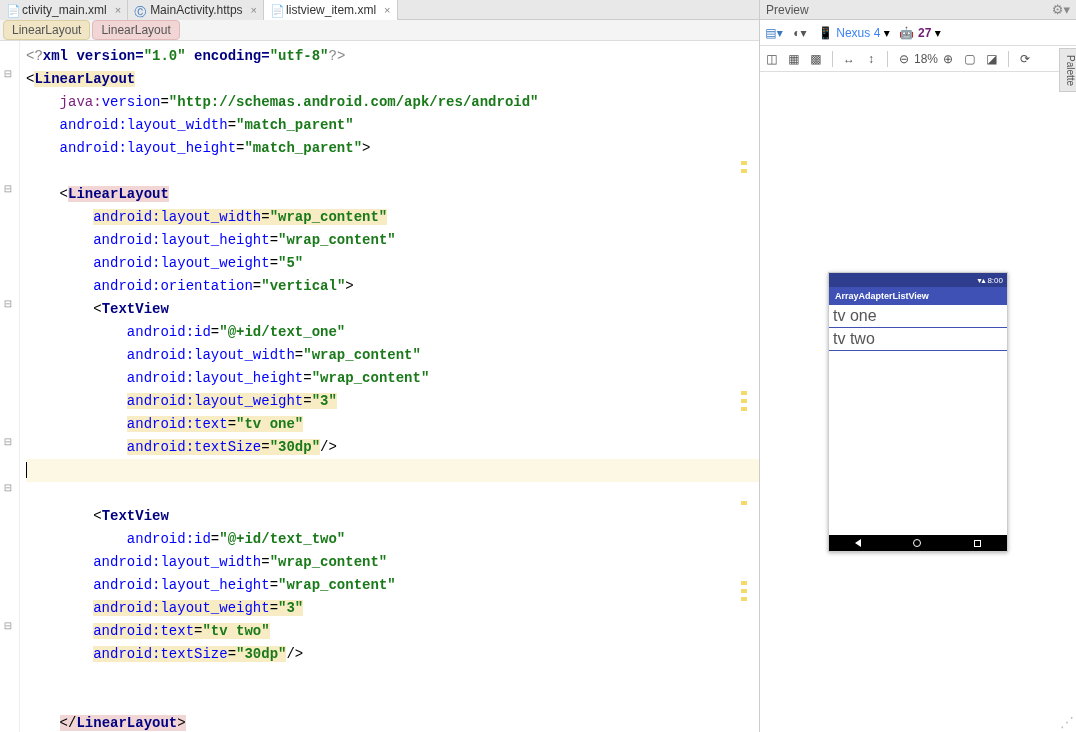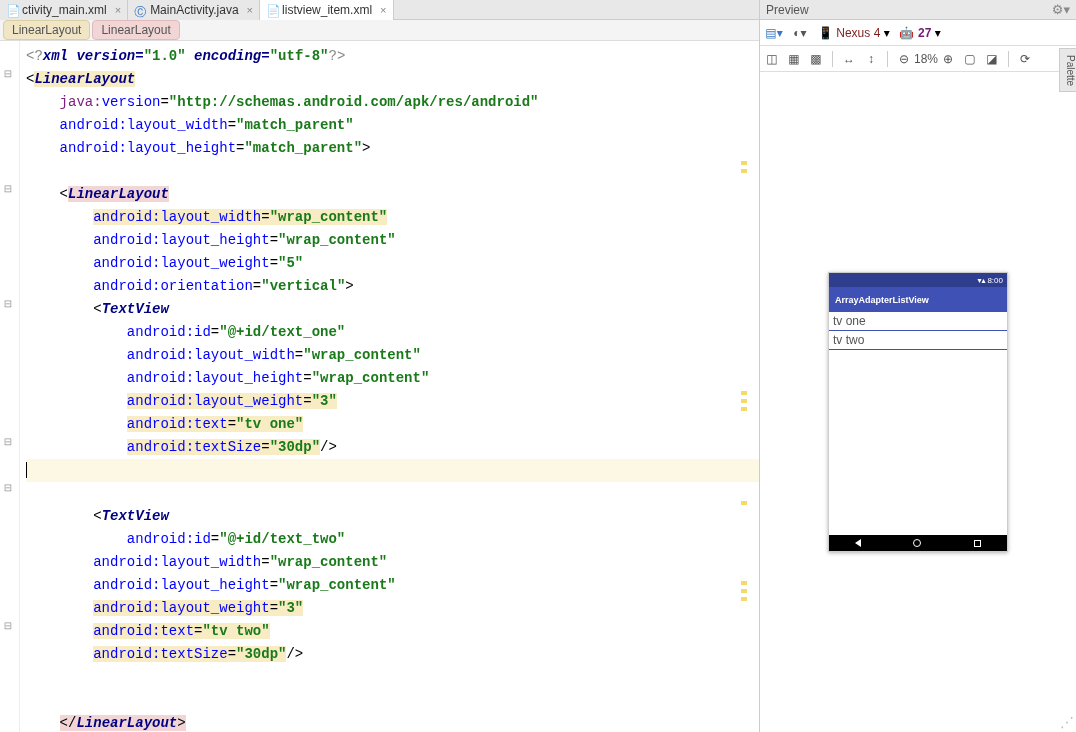--- a/index.html
+++ b/index.html
@@ -70,7 +70,7 @@
       </div>
       <div class="tab">
         <span class="tab-icon" style="color:#3a78c4">Ⓒ</span>
-        <span>MainActivity.java</span>
+        <span>MainActivity.https</span>
         <span class="tab-close">×</span>
       </div>
       <div class="tab active">

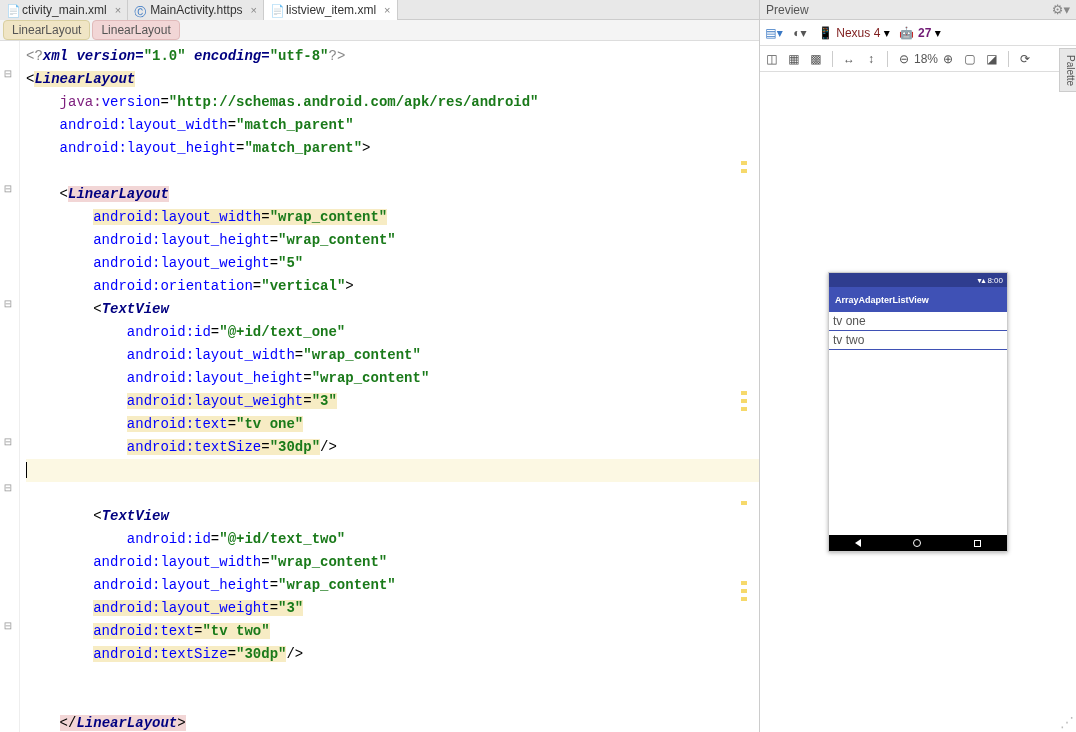--- a/index.html
+++ b/index.html
@@ -36,7 +36,7 @@
   .preview-toolbar1 { height: 26px; border-bottom: 1px solid #ddd; display: flex; align-items: center; padding: 0 6px; gap: 10px; font-size: 12px; }
   .preview-toolbar2 { height: 26px; border-bottom: 1px solid #ddd; display: flex; align-items: center; padding: 0 4px; gap: 6px; font-size: 12px; color: #555; }
   .tb-ic { width: 16px; height: 16px; display: inline-flex; align-items: center; justify-content: center; color: #555; font-size: 12px; }
-  .device-label { color: #7f1d1d; }
+  .device-label { color: #3b82f6; }
   .api-num { color: #701a75; font-weight: bold; }
   .palette-tab { position: absolute; right: -1px; top: 48px; width: 18px; height: 44px; background: #e8e8e8; border: 1px solid #ccc; writing-mode: vertical-rl; font-size: 10px; text-align: center; color: #555; padding-top: 2px; }
   .preview-canvas { flex: 1; display: flex; align-items: flex-start; justify-content: center; padding-top: 200px; position: relative; }

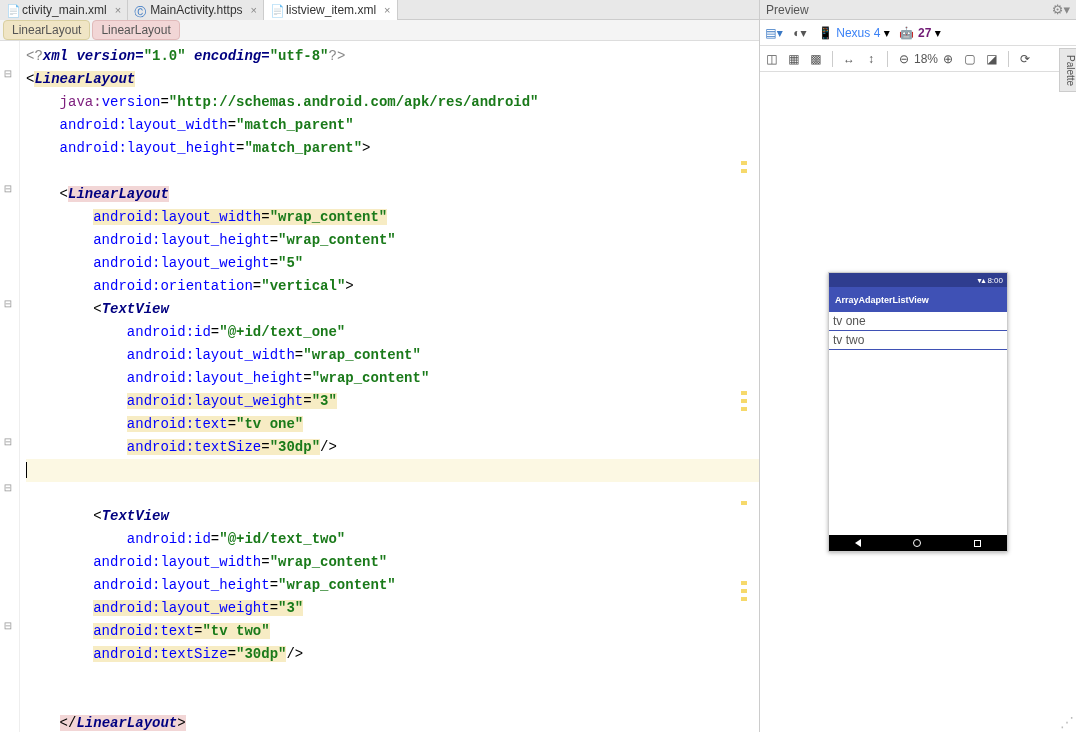--- a/index.html
+++ b/index.html
@@ -19,7 +19,7 @@
   .gutter { width: 20px; background: #fff; border-right: 1px solid #eee; position: relative; }
   .fold-marker { position: absolute; left: 2px; width: 12px; height: 12px; font-size: 10px; color: #999; text-align: center; }
   .code { flex: 1; font-family: "Consolas", "Courier New", monospace; font-size: 14px; line-height: 23px; padding: 4px 0 4px 6px; white-space: pre; position: relative; } 
-  .c-tag { color: #000080; font-weight: bold; font-style: italic; } 
+  .c-tag { color: #000080; font-weight: bold; } 
   .c-attr { color: #0000ff; } 
   .c-ns { color: #7d1e7d; } 
   .c-pi { color: #888; }

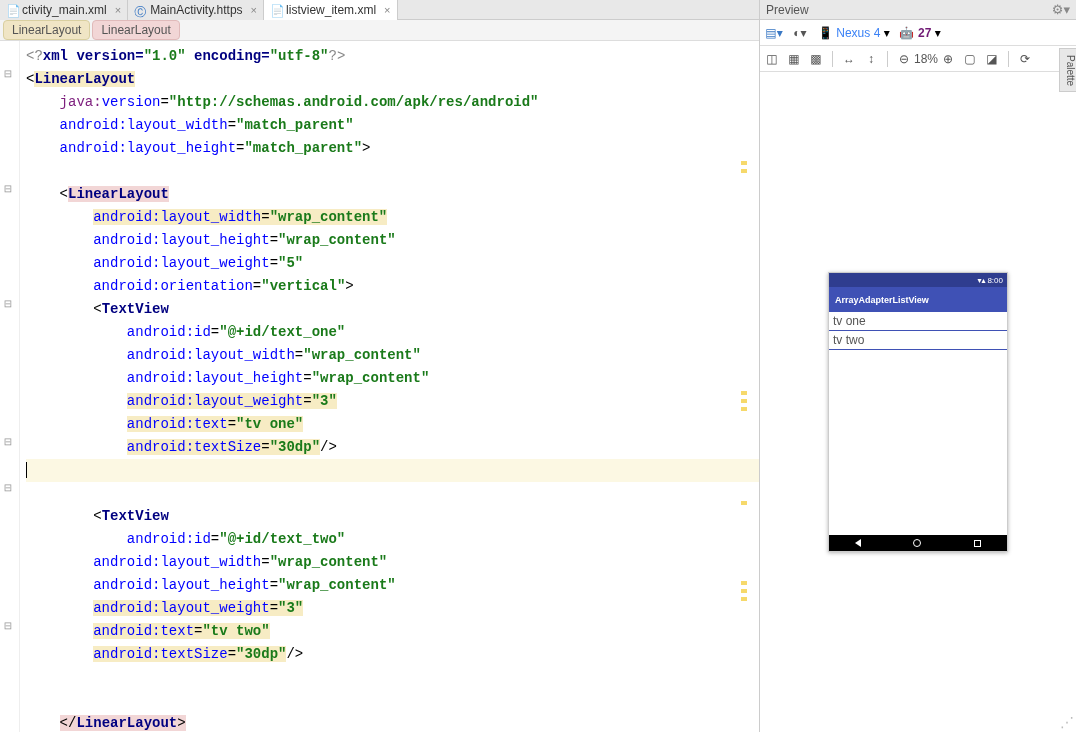--- a/index.html
+++ b/index.html
@@ -42,7 +42,7 @@
   .preview-canvas { flex: 1; display: flex; align-items: flex-start; justify-content: center; padding-top: 200px; position: relative; }
   .phone { width: 180px; height: 280px; background: #fff; box-shadow: 0 1px 4px rgba(0,0,0,0.3); display: flex; flex-direction: column; border: 1px solid #ccc; }
   .statusbar { height: 14px; background: #2f3d8f; color: #fff; font-size: 8px; display: flex; justify-content: flex-end; align-items: center; padding: 0 4px; gap: 2px; }
-  .appbar { height: 25px; background: #3f51b5; color: #fff; font-size: 9px; display: flex; align-items: center; padding: 0 6px; font-weight: bold; }
+  .appbar { height: 18px; background: #3f51b5; color: #fff; font-size: 9px; display: flex; align-items: center; padding: 0 6px; font-weight: bold; }
   .phone-body { flex: 1; background: #fff; font-size: 12px; }
   .li-row { padding: 2px 4px; border-bottom: 1px solid #3f51b5; color: #555; }
   .navbar { height: 16px; background: #000; display: flex; justify-content: space-around; align-items: center; }

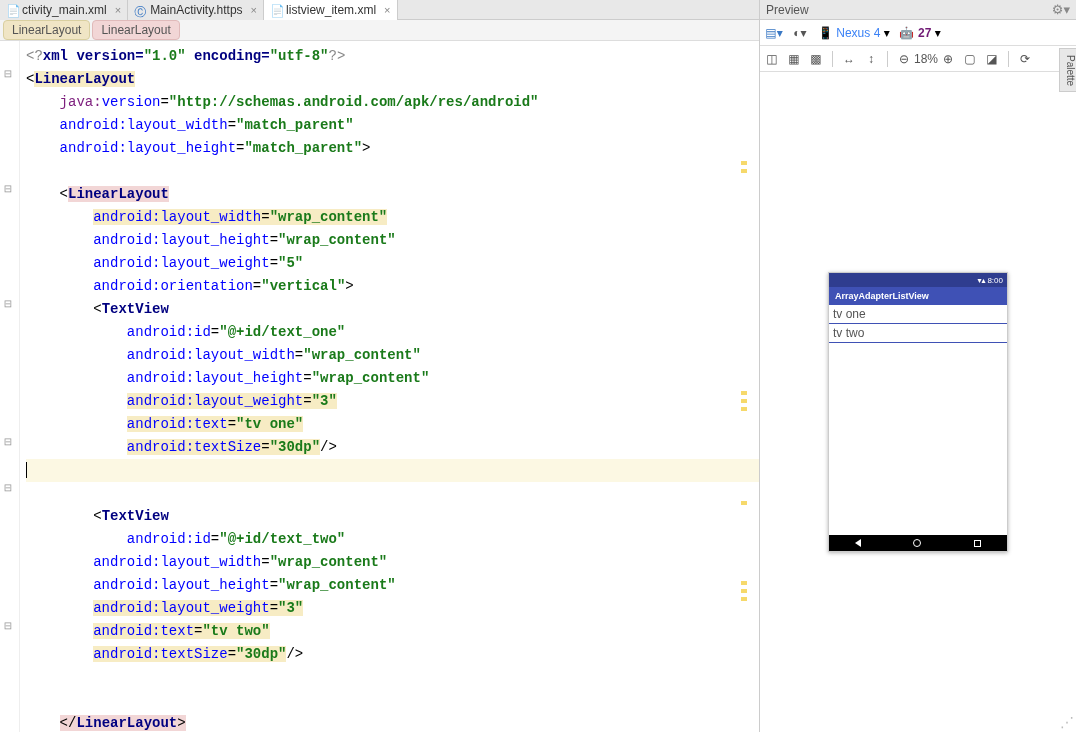--- a/index.html
+++ b/index.html
@@ -43,7 +43,7 @@
   .phone { width: 180px; height: 280px; background: #fff; box-shadow: 0 1px 4px rgba(0,0,0,0.3); display: flex; flex-direction: column; border: 1px solid #ccc; }
   .statusbar { height: 14px; background: #2f3d8f; color: #fff; font-size: 8px; display: flex; justify-content: flex-end; align-items: center; padding: 0 4px; gap: 2px; }
   .appbar { height: 18px; background: #3f51b5; color: #fff; font-size: 9px; display: flex; align-items: center; padding: 0 6px; font-weight: bold; }
-  .phone-body { flex: 1; background: #fff; font-size: 12px; }
+  .phone-body { flex: 1; background: #fff; font-size: 16px; }
   .li-row { padding: 2px 4px; border-bottom: 1px solid #3f51b5; color: #555; }
   .navbar { height: 16px; background: #000; display: flex; justify-content: space-around; align-items: center; }
   .nav-tri { width: 0; height: 0; border-top: 4px solid transparent; border-bottom: 4px solid transparent; border-right: 6px solid #fff; }

